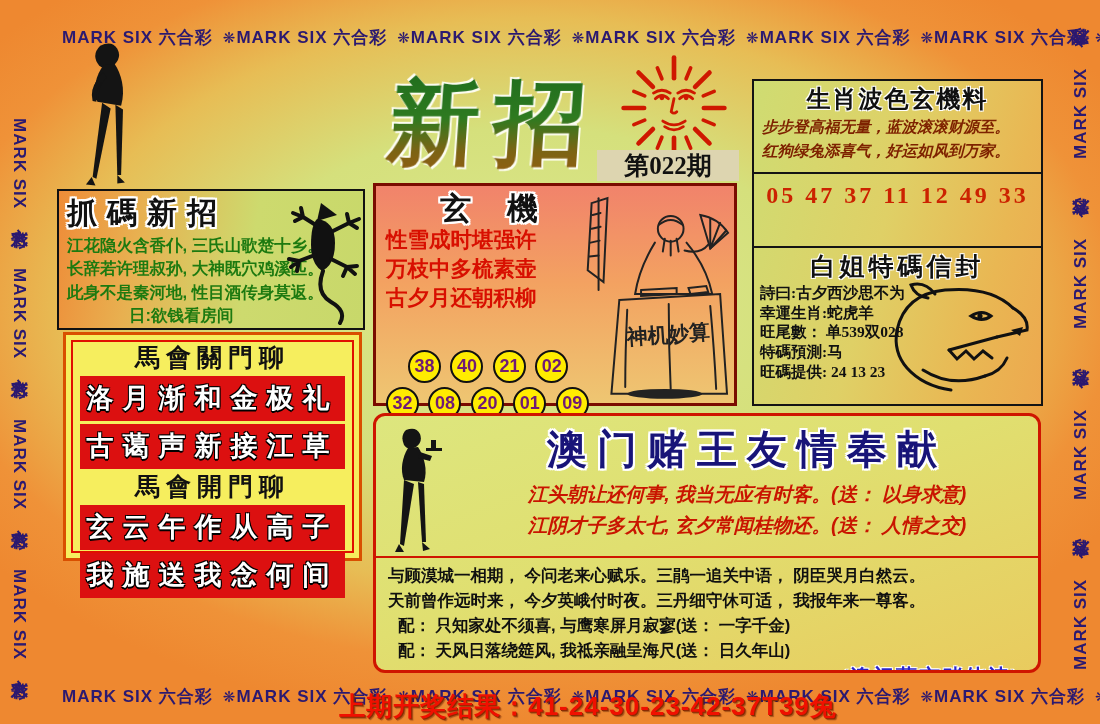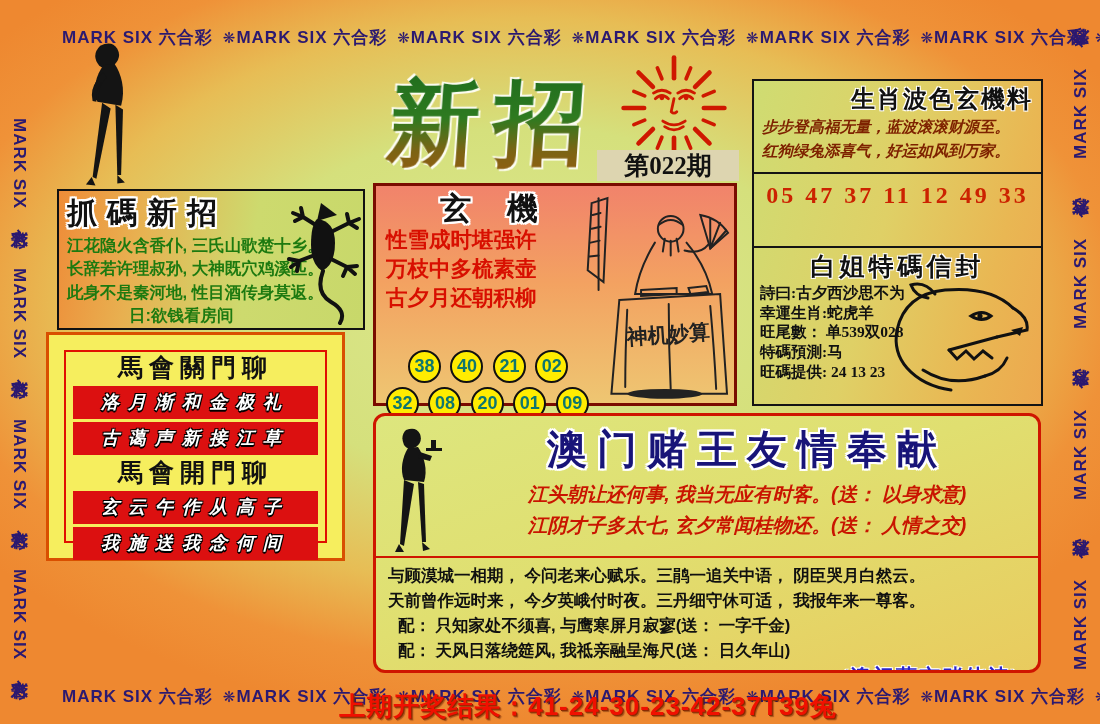--- a/index.html
+++ b/index.html
@@ -39,7 +39,7 @@
   .rpanel { position:absolute; left:752px; top:79px; width:291px; height:327px; border:2px solid #141414;
     background:linear-gradient(105deg,#cfdc72 0%,#dfd066 45%,#e9b753 78%,#eda84e 100%); }
   .rpanel .secA { height:93px; border-bottom:2px solid #141414; padding:2px 8px; }
-  .rpanel .secA .ttl { text-align:right; font-size:24px; font-weight:bold; color:#111; letter-spacing:2px; }
+  .rpanel .secA .ttl { text-align:center; font-size:24px; font-weight:bold; color:#111; letter-spacing:2px; }
   .rpanel .secA .ln { font-size:15.5px; font-weight:bold; font-style:italic; color:#7e2200; line-height:1.55; white-space:nowrap; }
   .rpanel .secB { height:74px; border-bottom:2px solid #141414; padding-top:6px; }
   .rpanel .secB .nums { text-align:center; color:#cc2200; font-weight:bold; font-size:24px; letter-spacing:3px; line-height:1.3; }

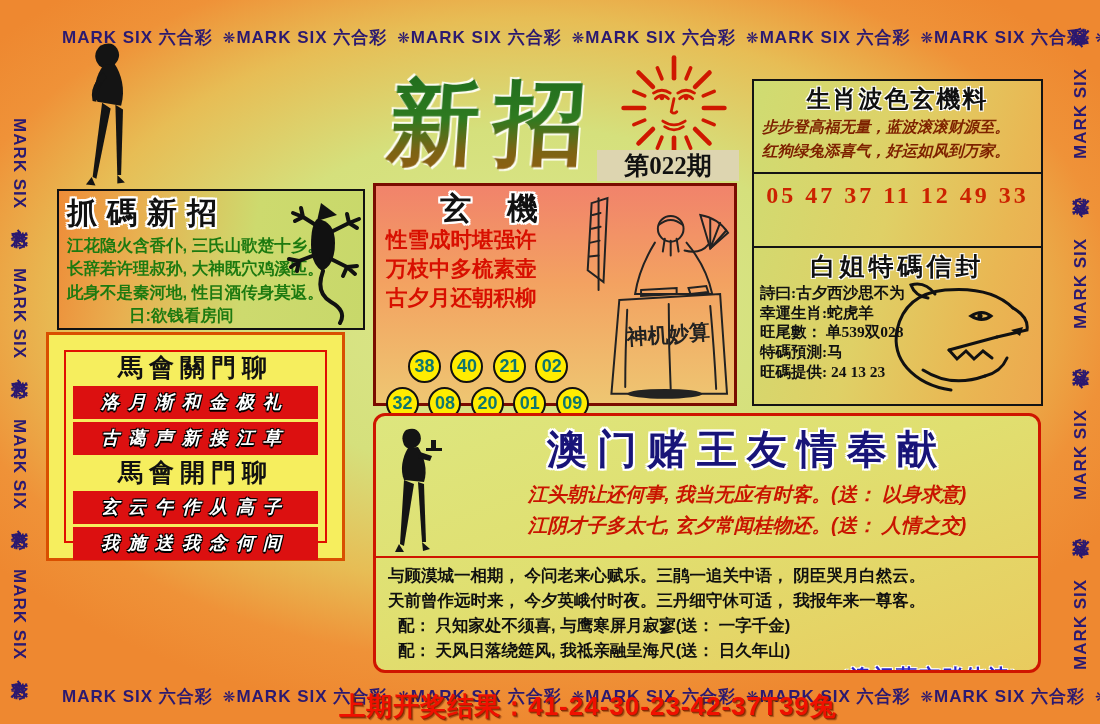--- a/index.html
+++ b/index.html
@@ -57,8 +57,8 @@
   .gecko { position:absolute; right:0px; top:6px; width:82px; height:128px; }
 
   
-  .mahui { position:absolute; left:46px; top:332px; width:299px; height:229px; background:#f6ee5e;
-    border:3px solid #d94f00; padding:15px; }
+  .mahui { position:absolute; left:63px; top:332px; width:299px; height:229px; background:#f6ee5e;
+    border:3px solid #d94f00; padding:5px; }
   .mahui .inner { border:2px solid #e01000; height:100%; padding:1px 5px; }
   .mahui .hdr { text-align:center; font-size:25px; font-weight:bold; color:#111; letter-spacing:6px; line-height:1.2; }
   .mahui .bar { background:#dc1010; margin:3px 2px; padding:4px 0 5px; text-align:center;

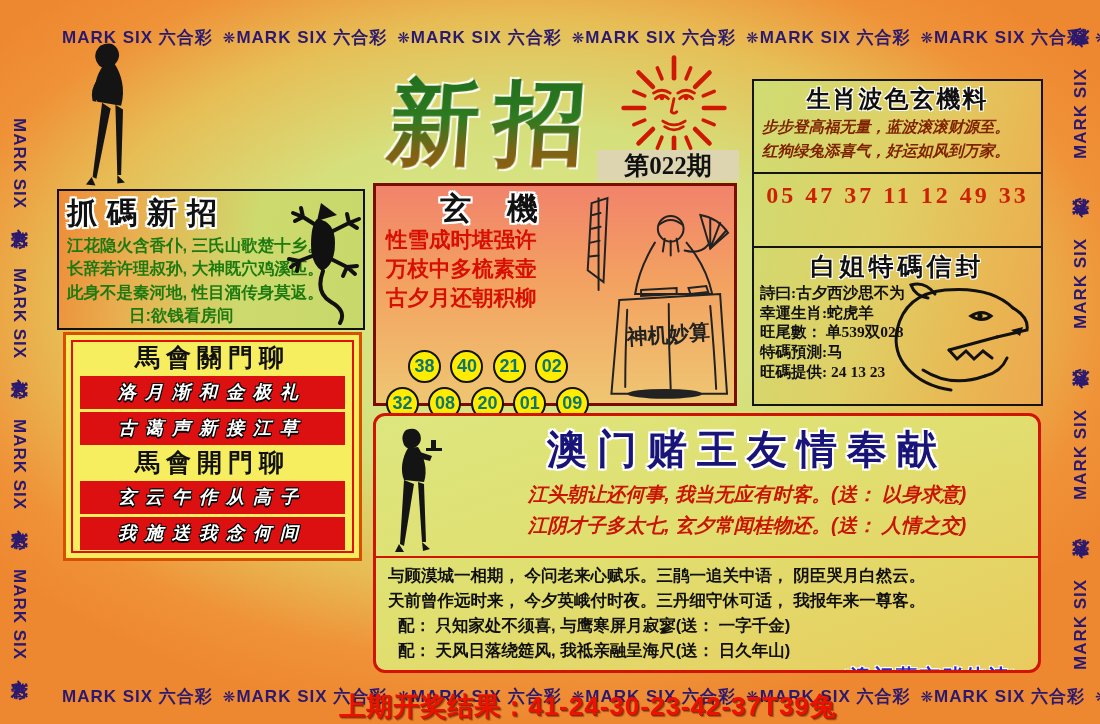--- a/index.html
+++ b/index.html
@@ -75,7 +75,7 @@
   .xuanji .brow { margin-top:4px; white-space:nowrap; }
   .xuanji .brow.first { padding-left:22px; }
   .ball { display:inline-block; width:33px; height:33px; border-radius:50%; background:#ffec00; border:2px solid #111;
-    color:#0f766e; font-weight:bold; font-size:18px; text-align:center; line-height:29px; margin-right:5px; }
+    color:#701a75; font-weight:bold; font-size:18px; text-align:center; line-height:29px; margin-right:5px; }
   .diviner { position:absolute; right:4px; top:4px; width:168px; height:212px; }
 
   

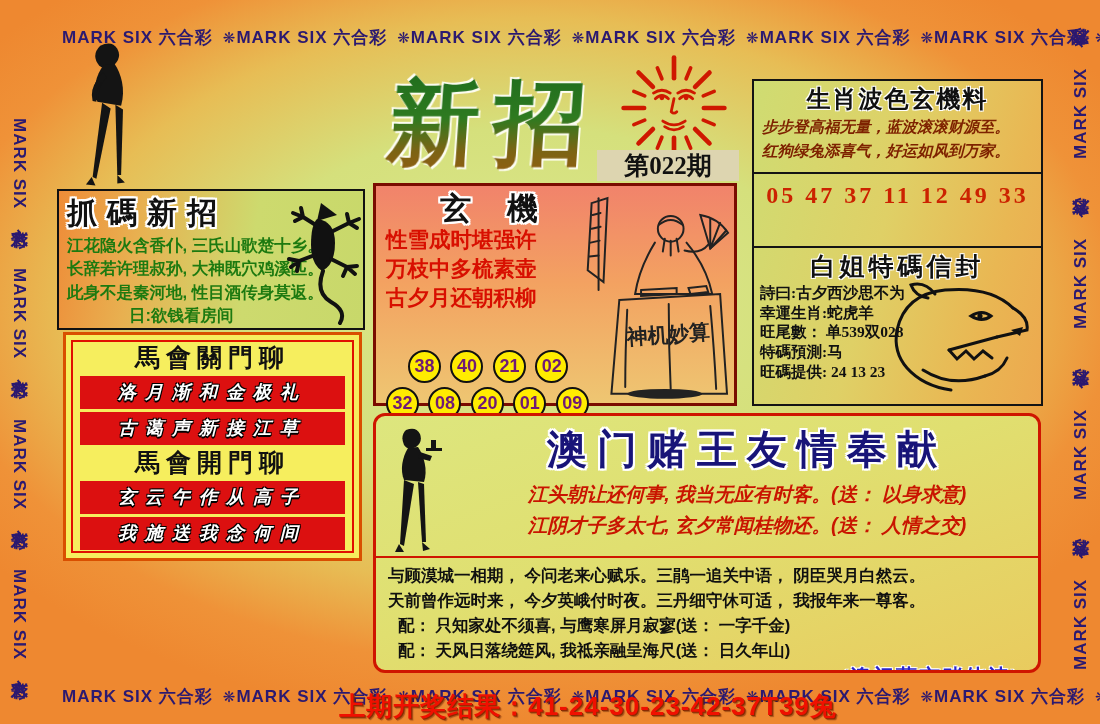--- a/index.html
+++ b/index.html
@@ -62,7 +62,7 @@
   .mahui .inner { border:2px solid #e01000; height:100%; padding:1px 5px; }
   .mahui .hdr { text-align:center; font-size:25px; font-weight:bold; color:#111; letter-spacing:6px; line-height:1.2; }
   .mahui .bar { background:#dc1010; margin:3px 2px; padding:4px 0 5px; text-align:center;
-    color:#fff; font-size:18px; font-weight:bold; letter-spacing:9px;font-style:italic; }
+    color:#fff; font-size:27px; font-weight:bold; letter-spacing:9px; }
 
   
   .xuanji { position:absolute; left:373px; top:183px; width:364px; height:223px; border:3px solid #7a0c00;

